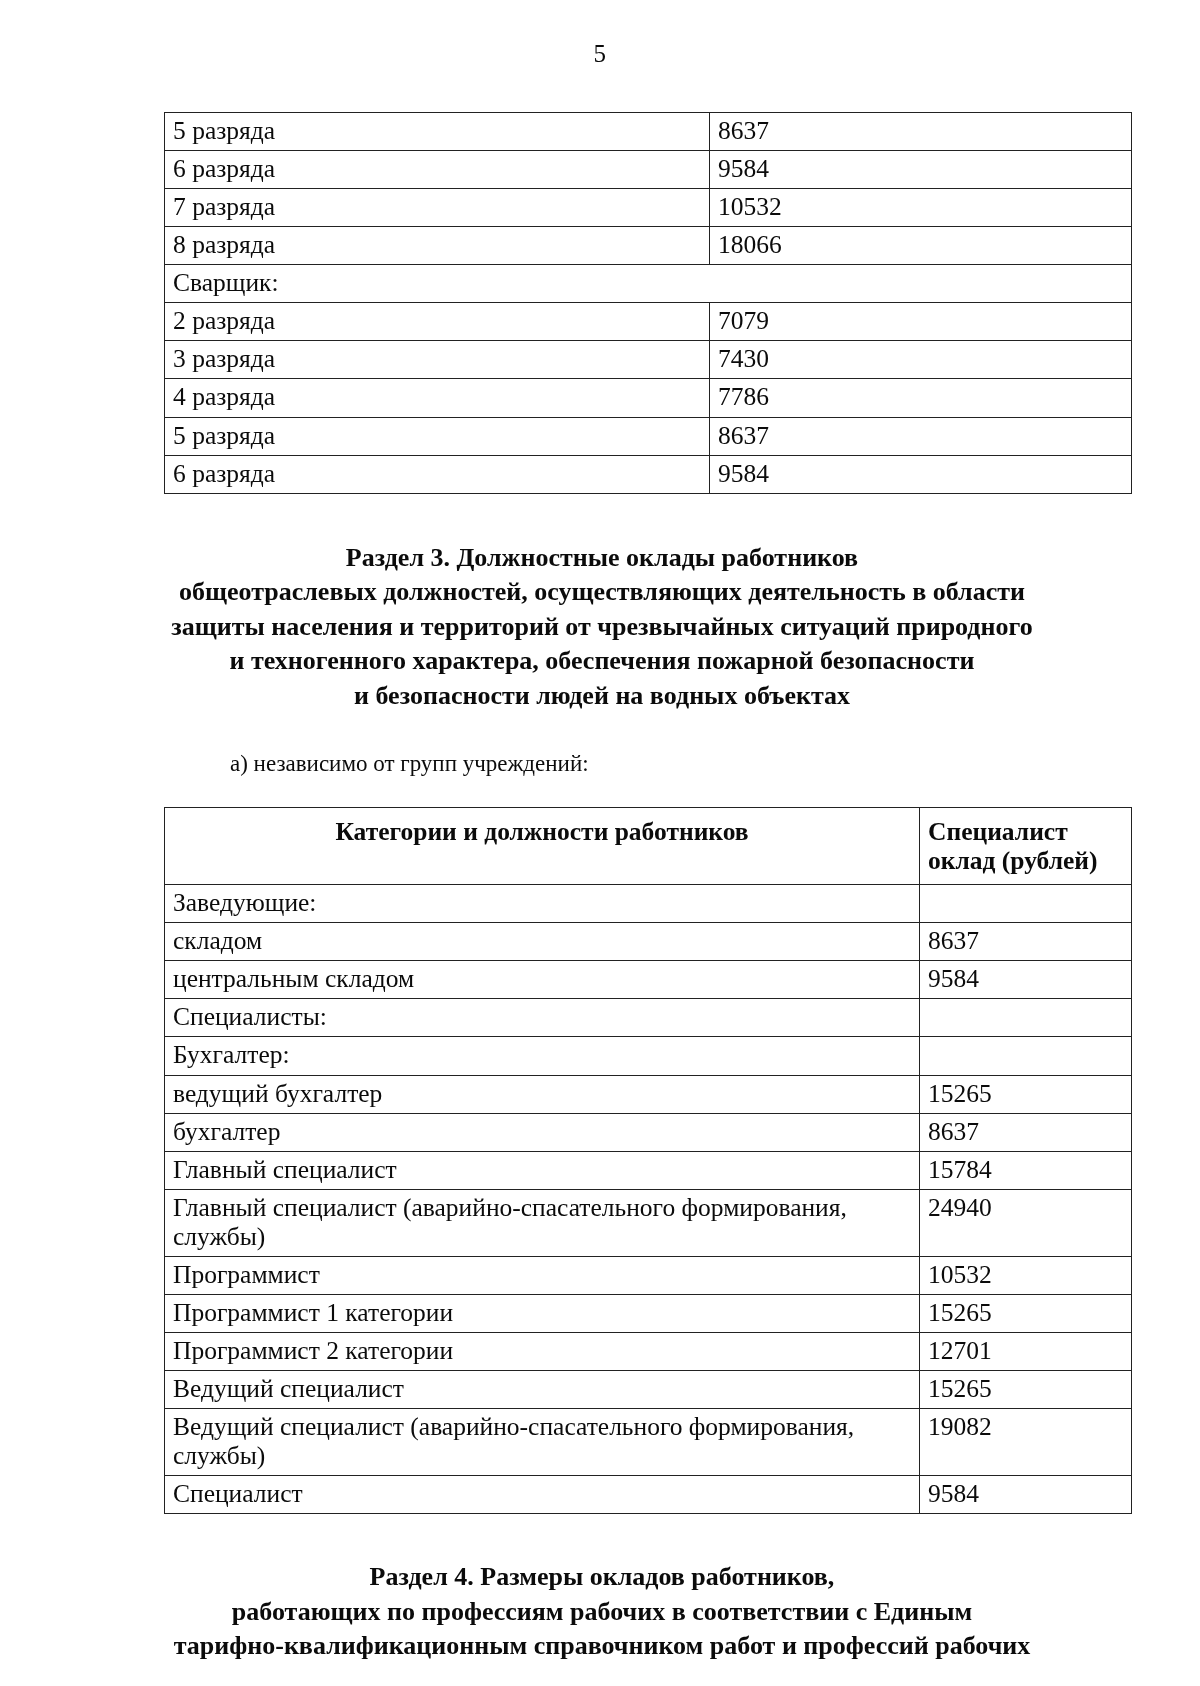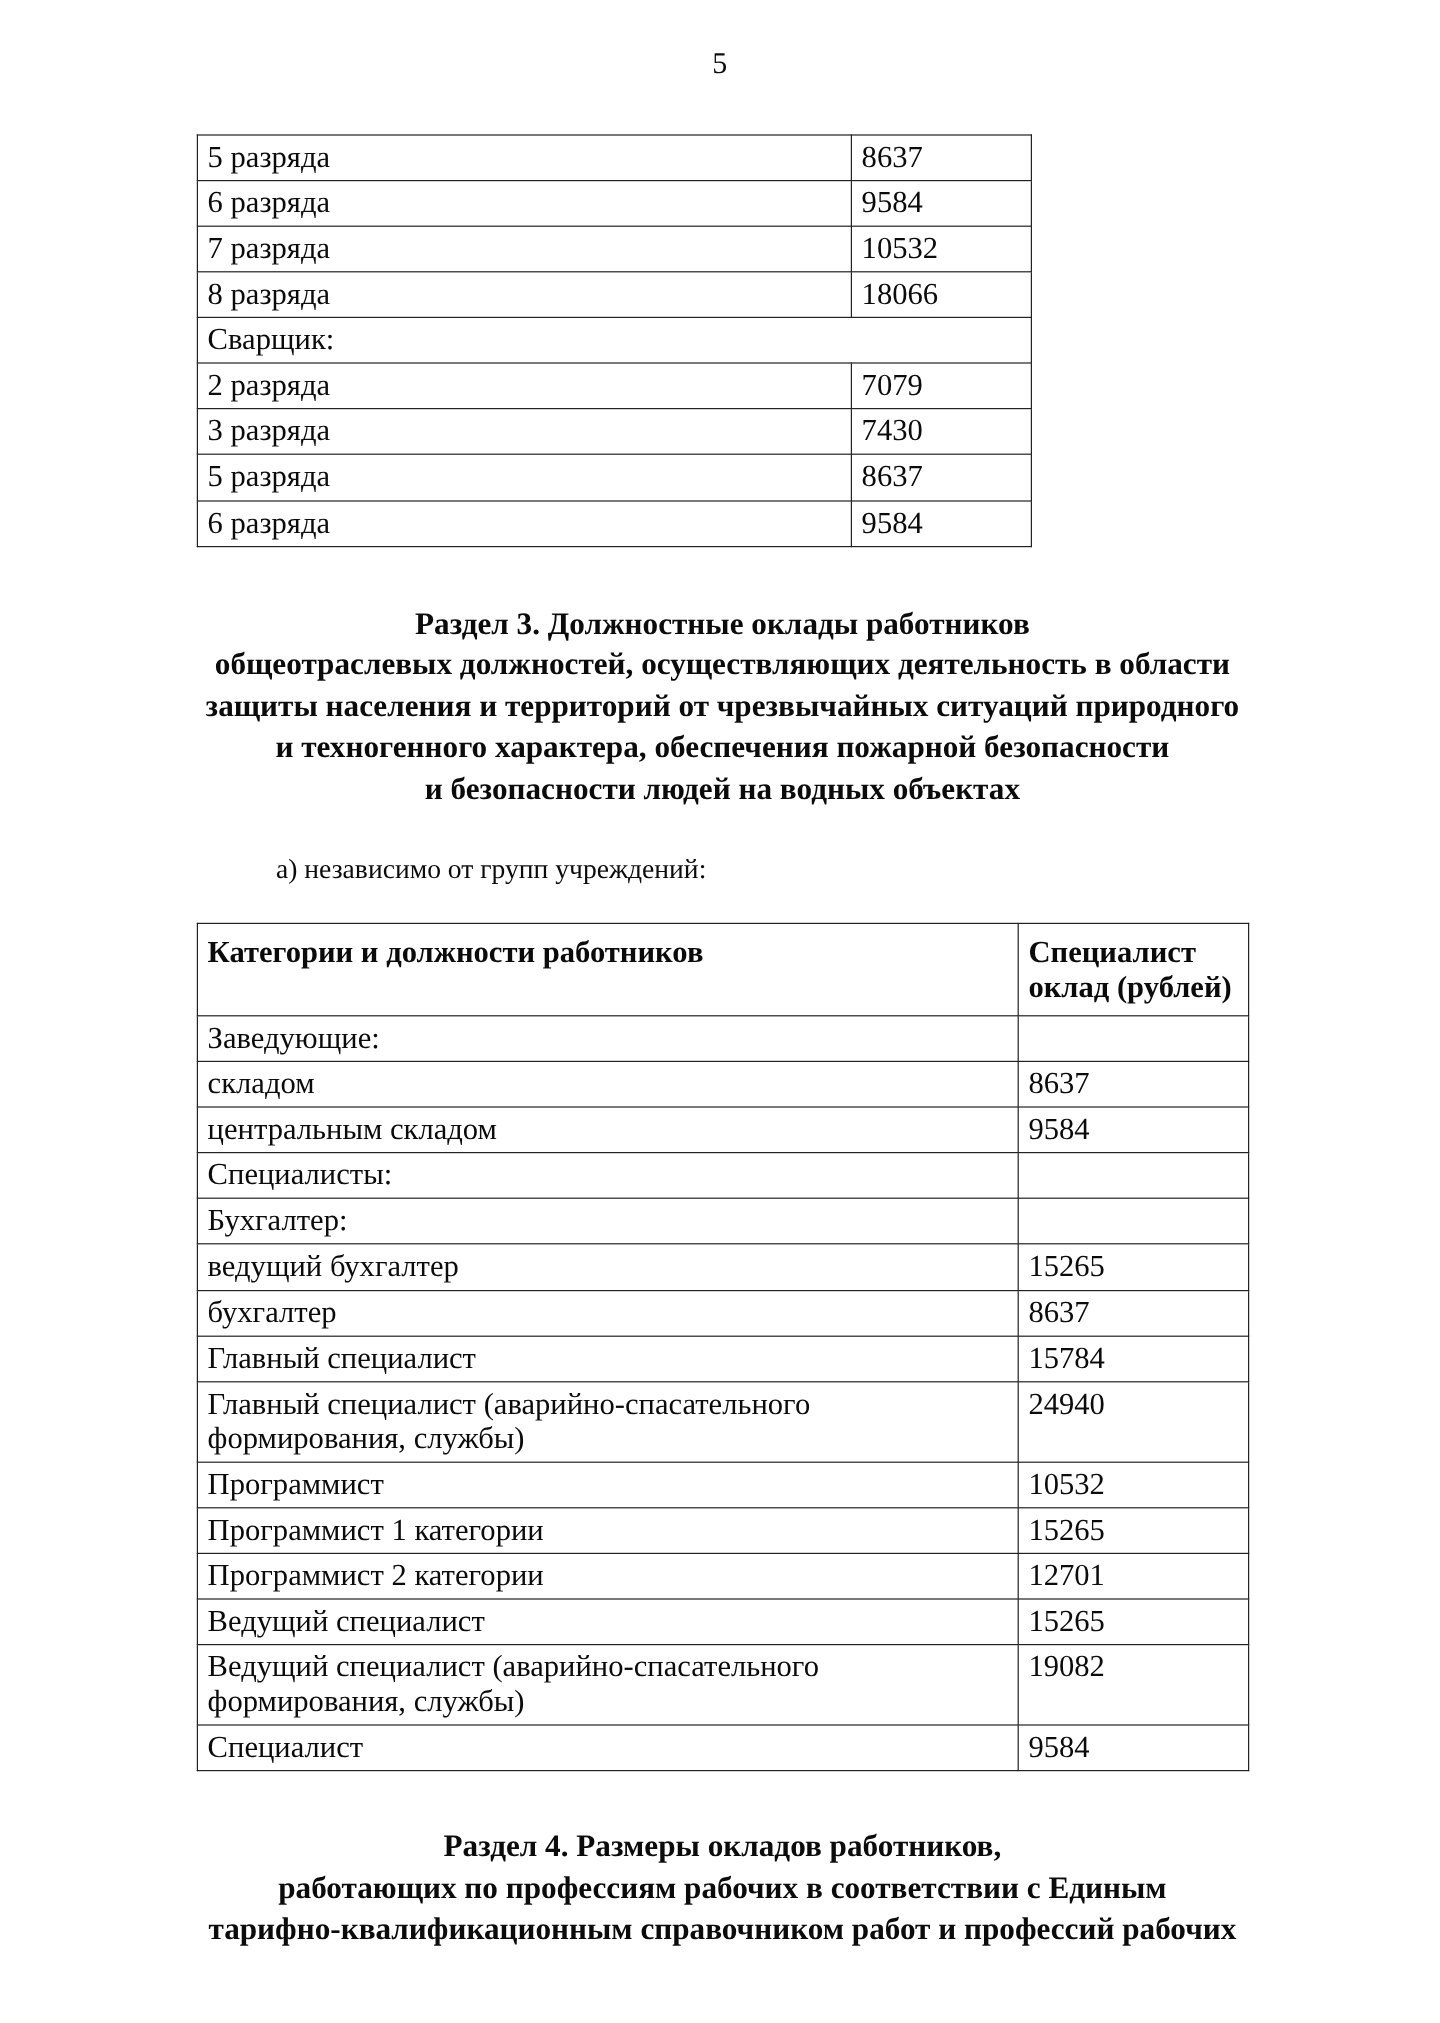--- a/index.html
+++ b/index.html
@@ -42,7 +42,7 @@
   
   table.doc-table {
     border-collapse: collapse;
-    width: 696px;
+    width: 968px;
     table-layout: fixed;
     font-size: 25.5px;
     line-height: 1.14;

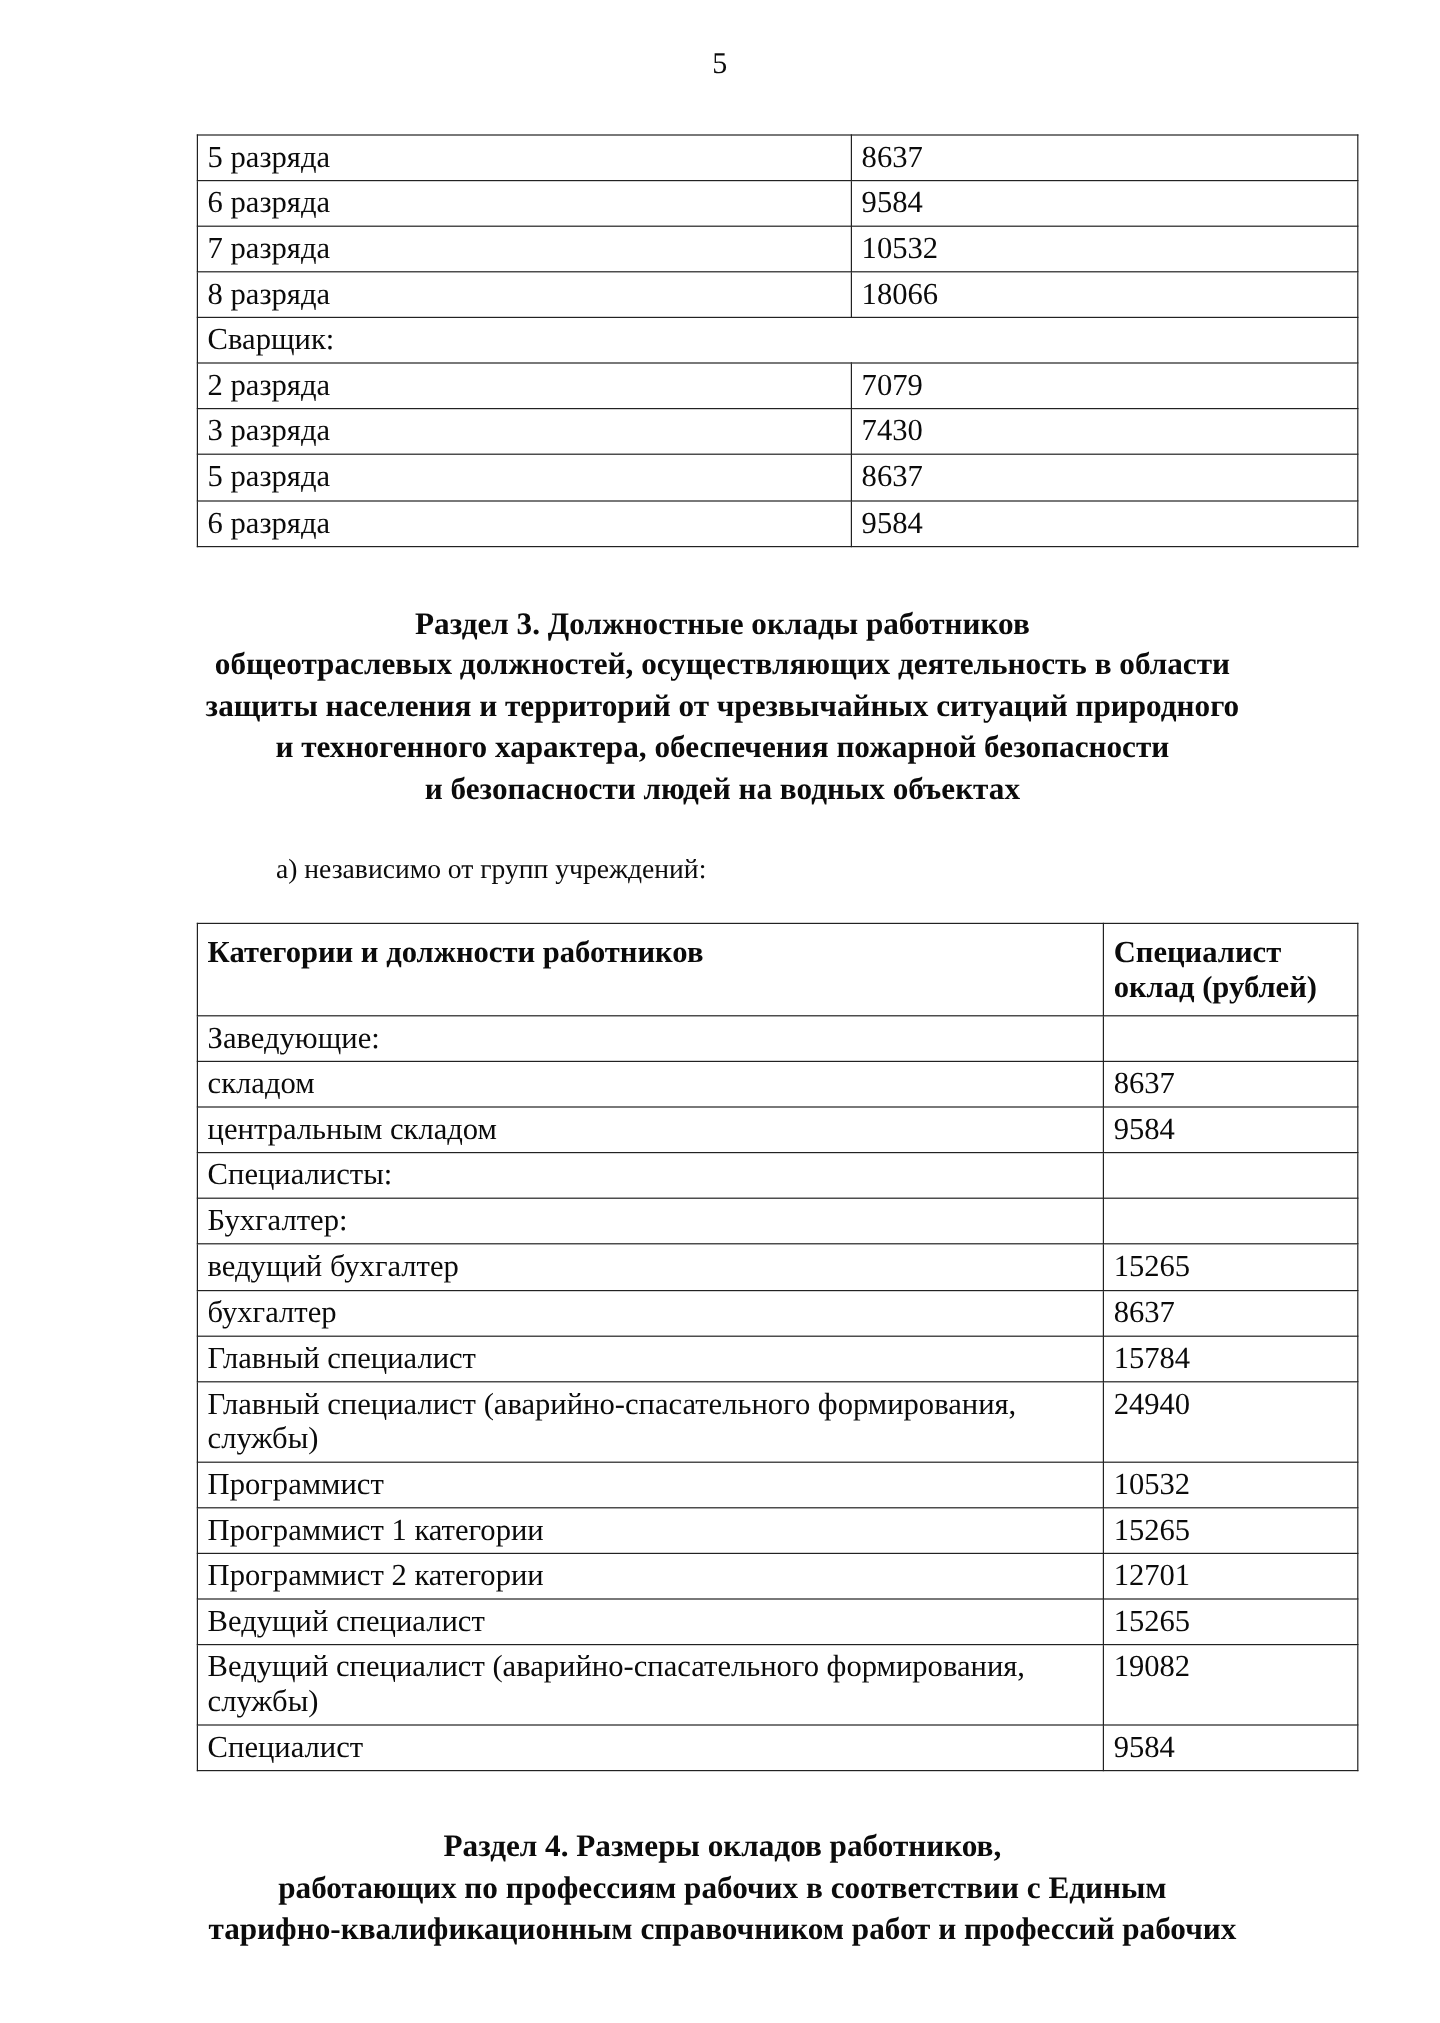--- a/index.html
+++ b/index.html
@@ -134,6 +134,10 @@
           <td class="num">7430</td>
         </tr>
         <tr>
+          <td>4 разряда</td>
+          <td class="num">7786</td>
+        </tr>
+        <tr>
           <td>5 разряда</td>
           <td class="num">8637</td>
         </tr>

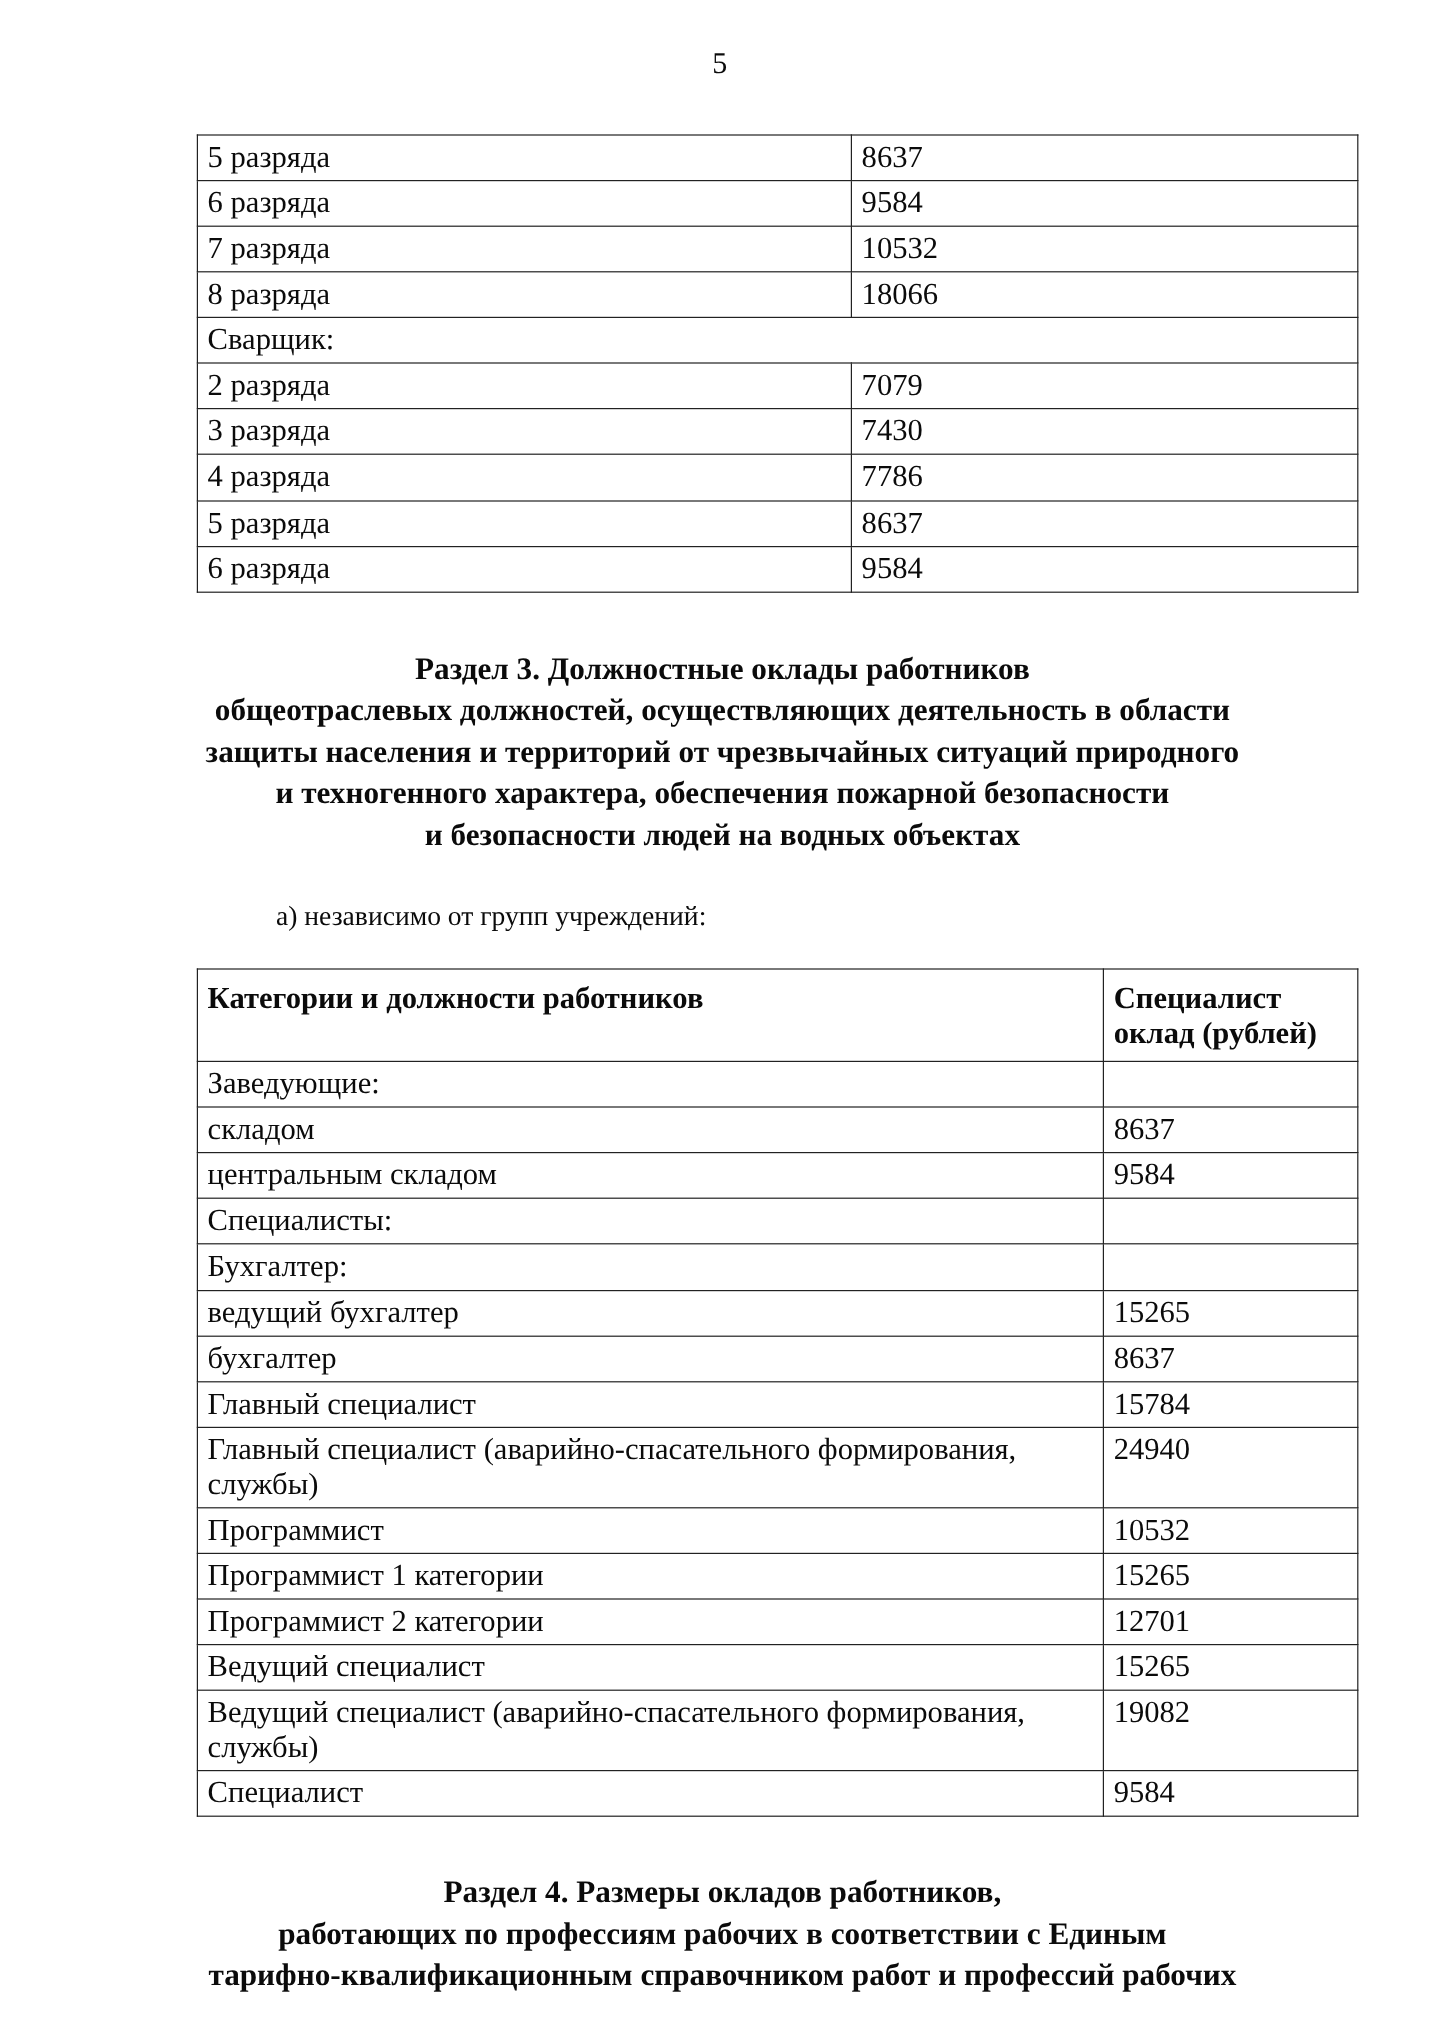--- a/index.html
+++ b/index.html
@@ -60,7 +60,7 @@
     text-align: left;
   }
   table.doc-table th {
-    text-align: left;
+    text-align: center;
     font-weight: bold;
     padding-top: 9px;
     padding-bottom: 9px;

